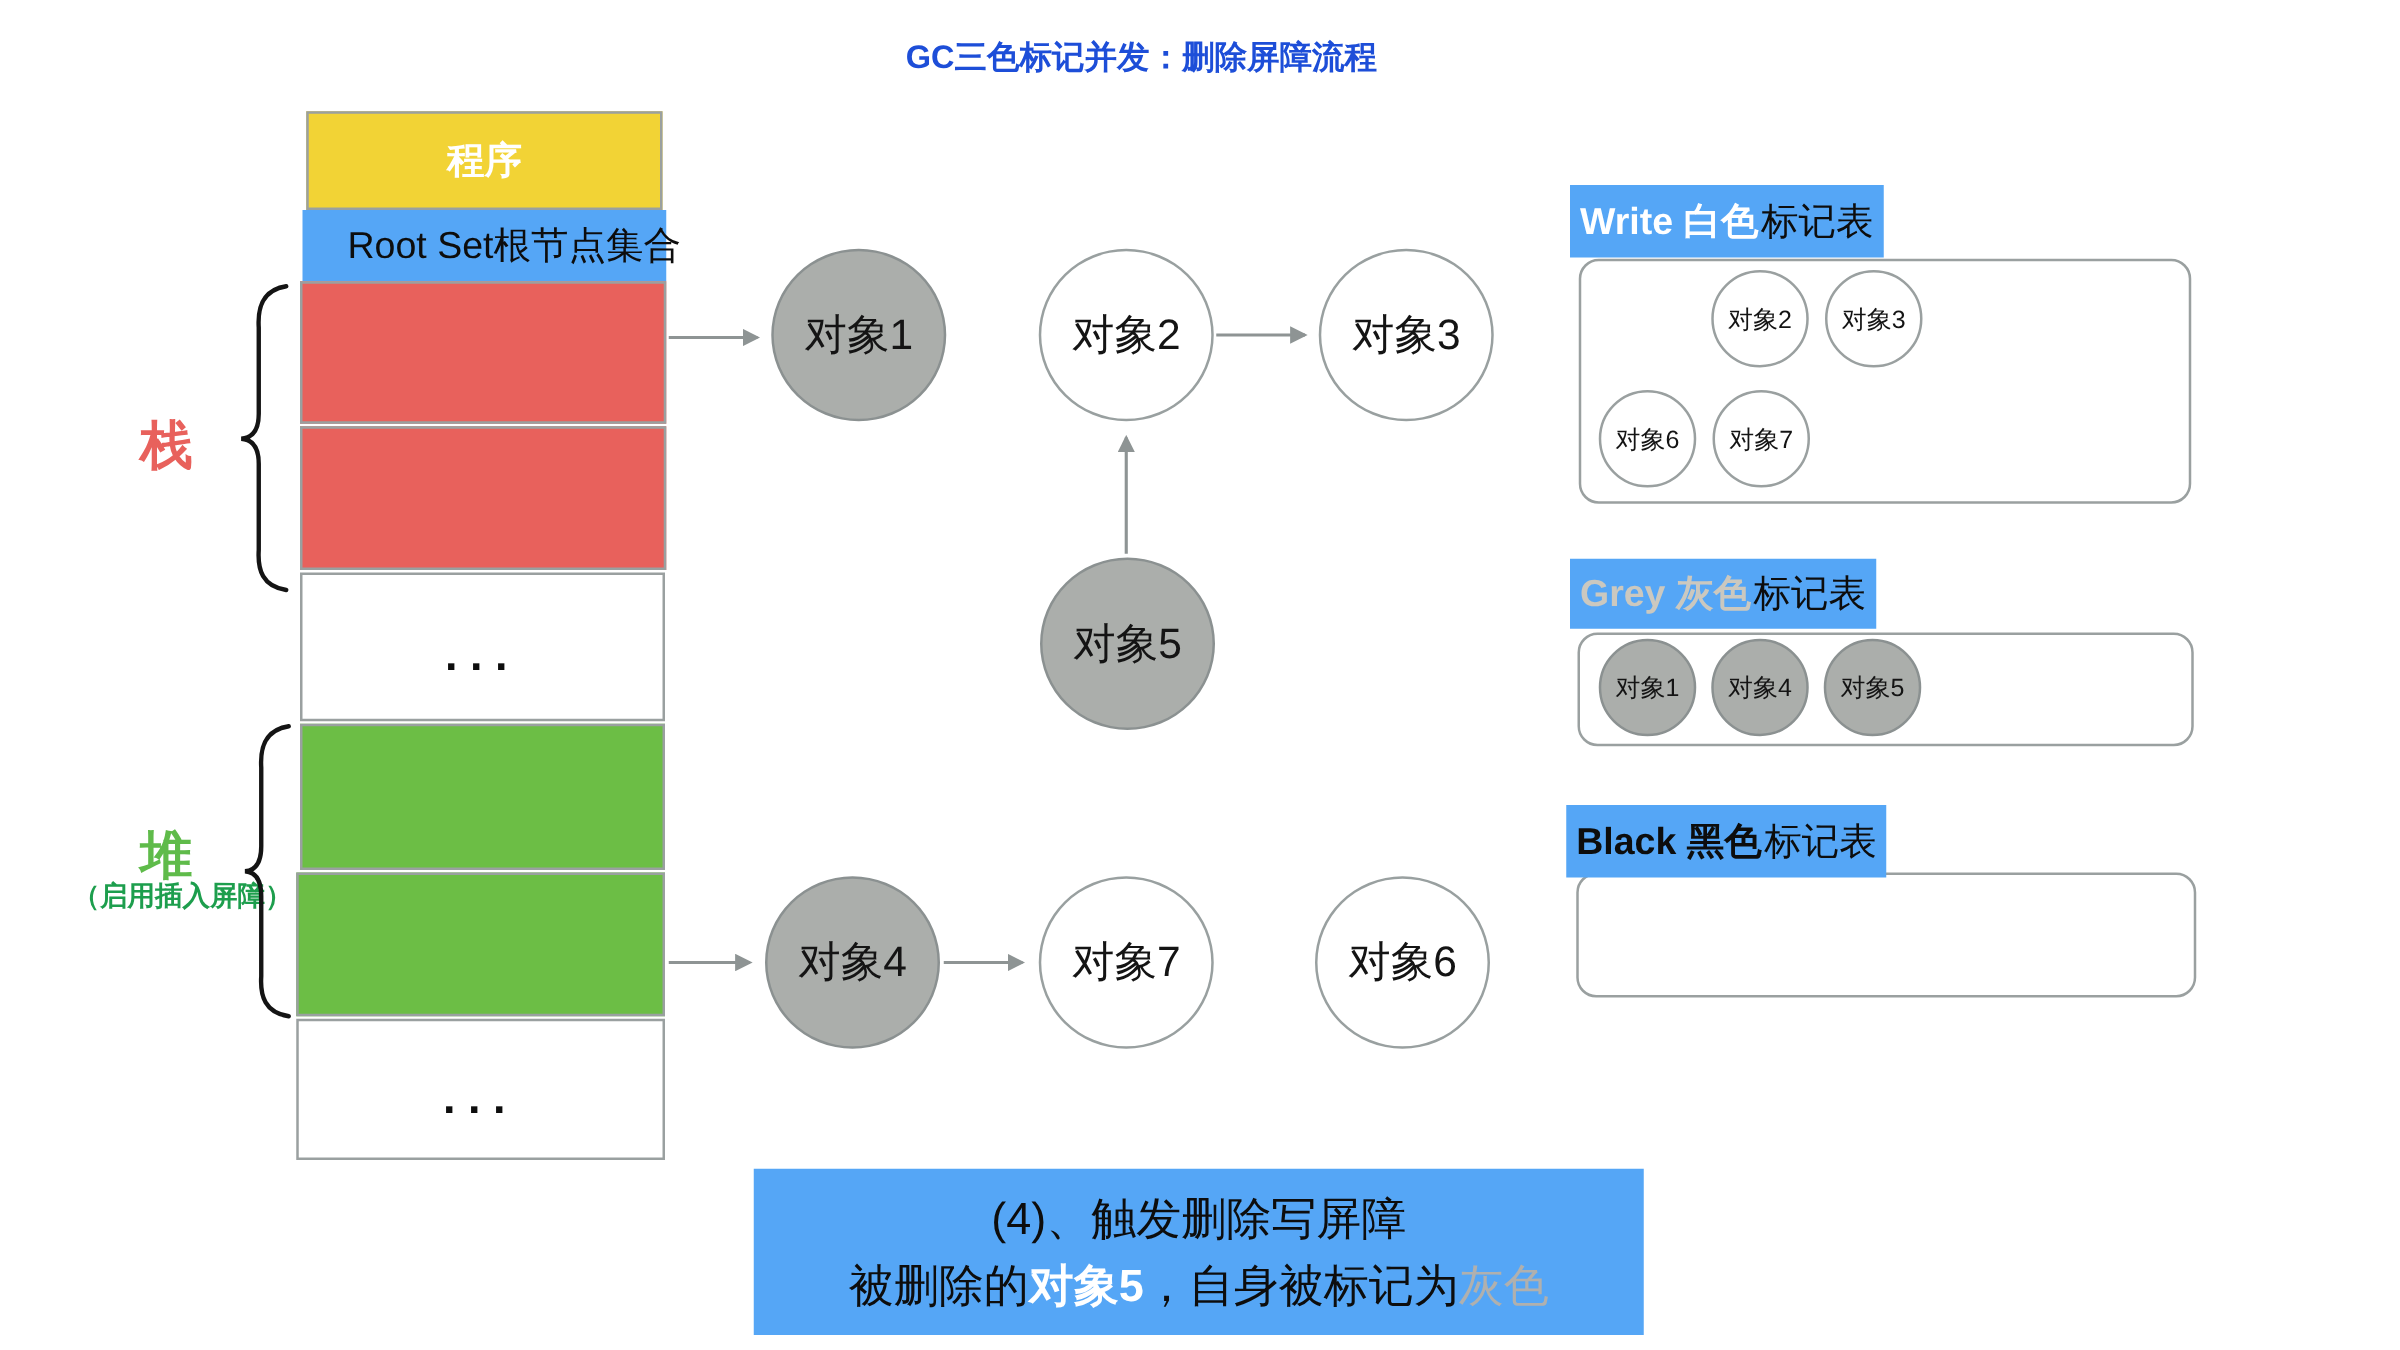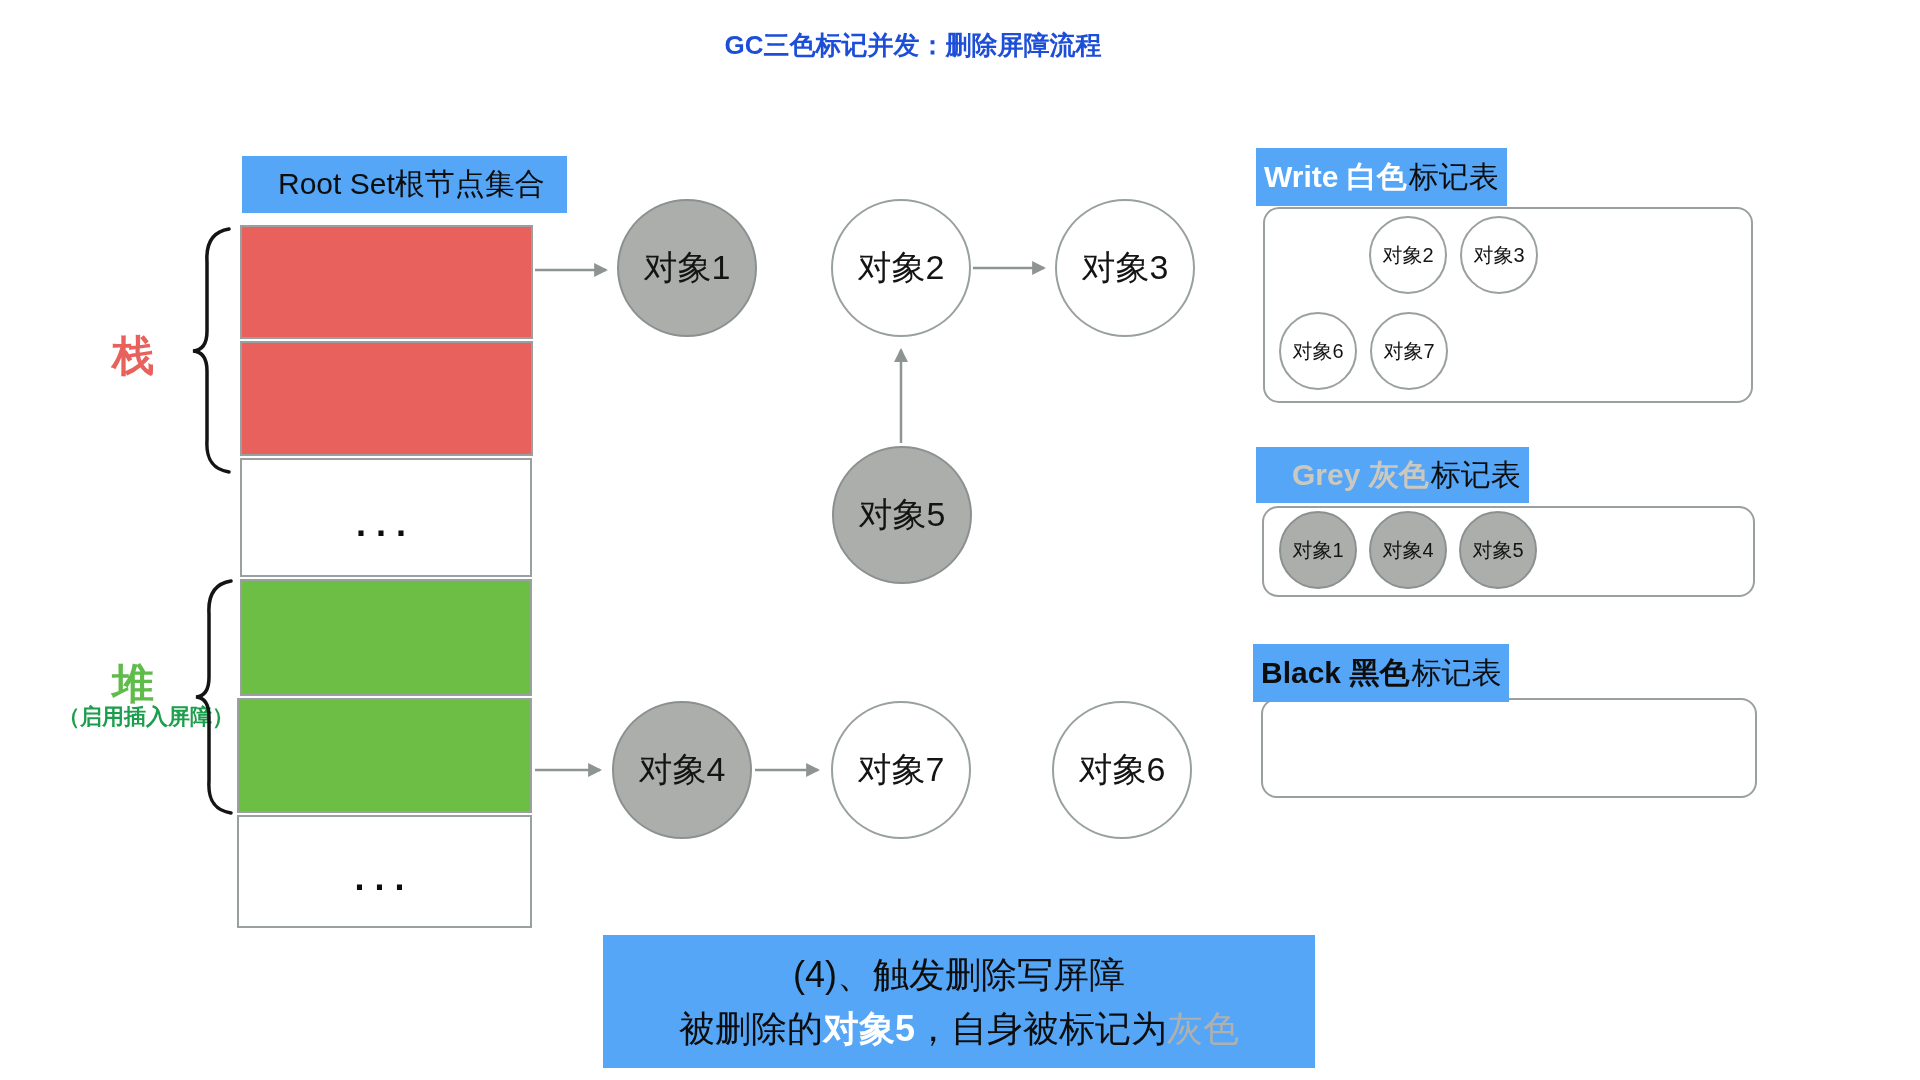--- a/index.html
+++ b/index.html
@@ -60,6 +60,7 @@
 
   <div class="title">GC三色标记并发：删除屏障流程</div>
 
+  <div class="block yellow abs" style="left:245px;top:89px;width:285px;height:79px;">程序</div>
   <div class="rootbar" style="left:242px;top:156px;width:325px;height:57px;padding-left:36px;">Root Set根节点集合</div>
   <div class="block red" style="left:240px;top:225px;width:293px;height:114px;"></div>
   <div class="block red" style="left:240px;top:341px;width:293px;height:115px;"></div>

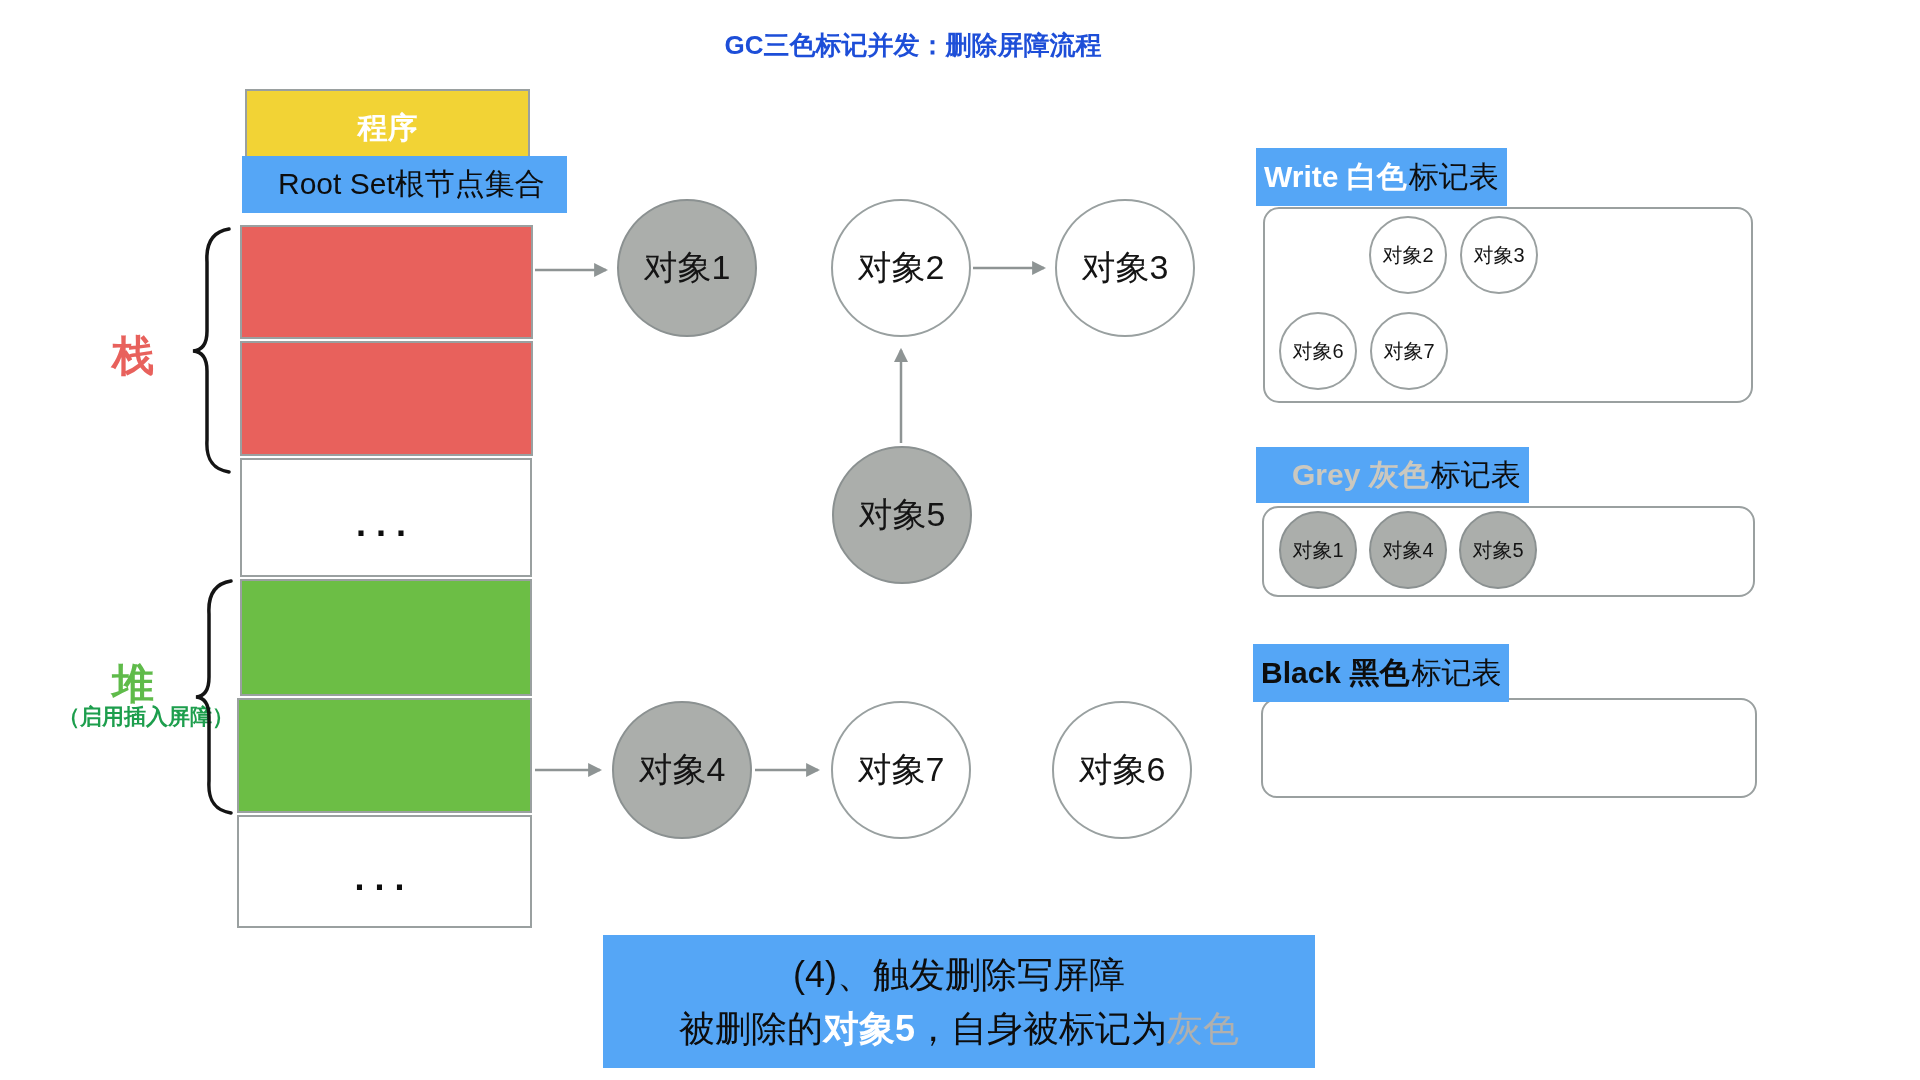--- a/index.html
+++ b/index.html
@@ -61,7 +61,7 @@
   <div class="title">GC三色标记并发：删除屏障流程</div>
 
   <div class="block yellow abs" style="left:245px;top:89px;width:285px;height:79px;">程序</div>
-  <div class="rootbar" style="left:242px;top:156px;width:325px;height:57px;padding-left:36px;">Root Set根节点集合</div>
+  <div class="rootbar" style="left:242px;top:168px;width:291px;height:57px;padding-left:36px;">Root Set根节点集合</div>
   <div class="block red" style="left:240px;top:225px;width:293px;height:114px;"></div>
   <div class="block red" style="left:240px;top:341px;width:293px;height:115px;"></div>
   <div class="block white" style="left:240px;top:458px;width:292px;height:119px;">

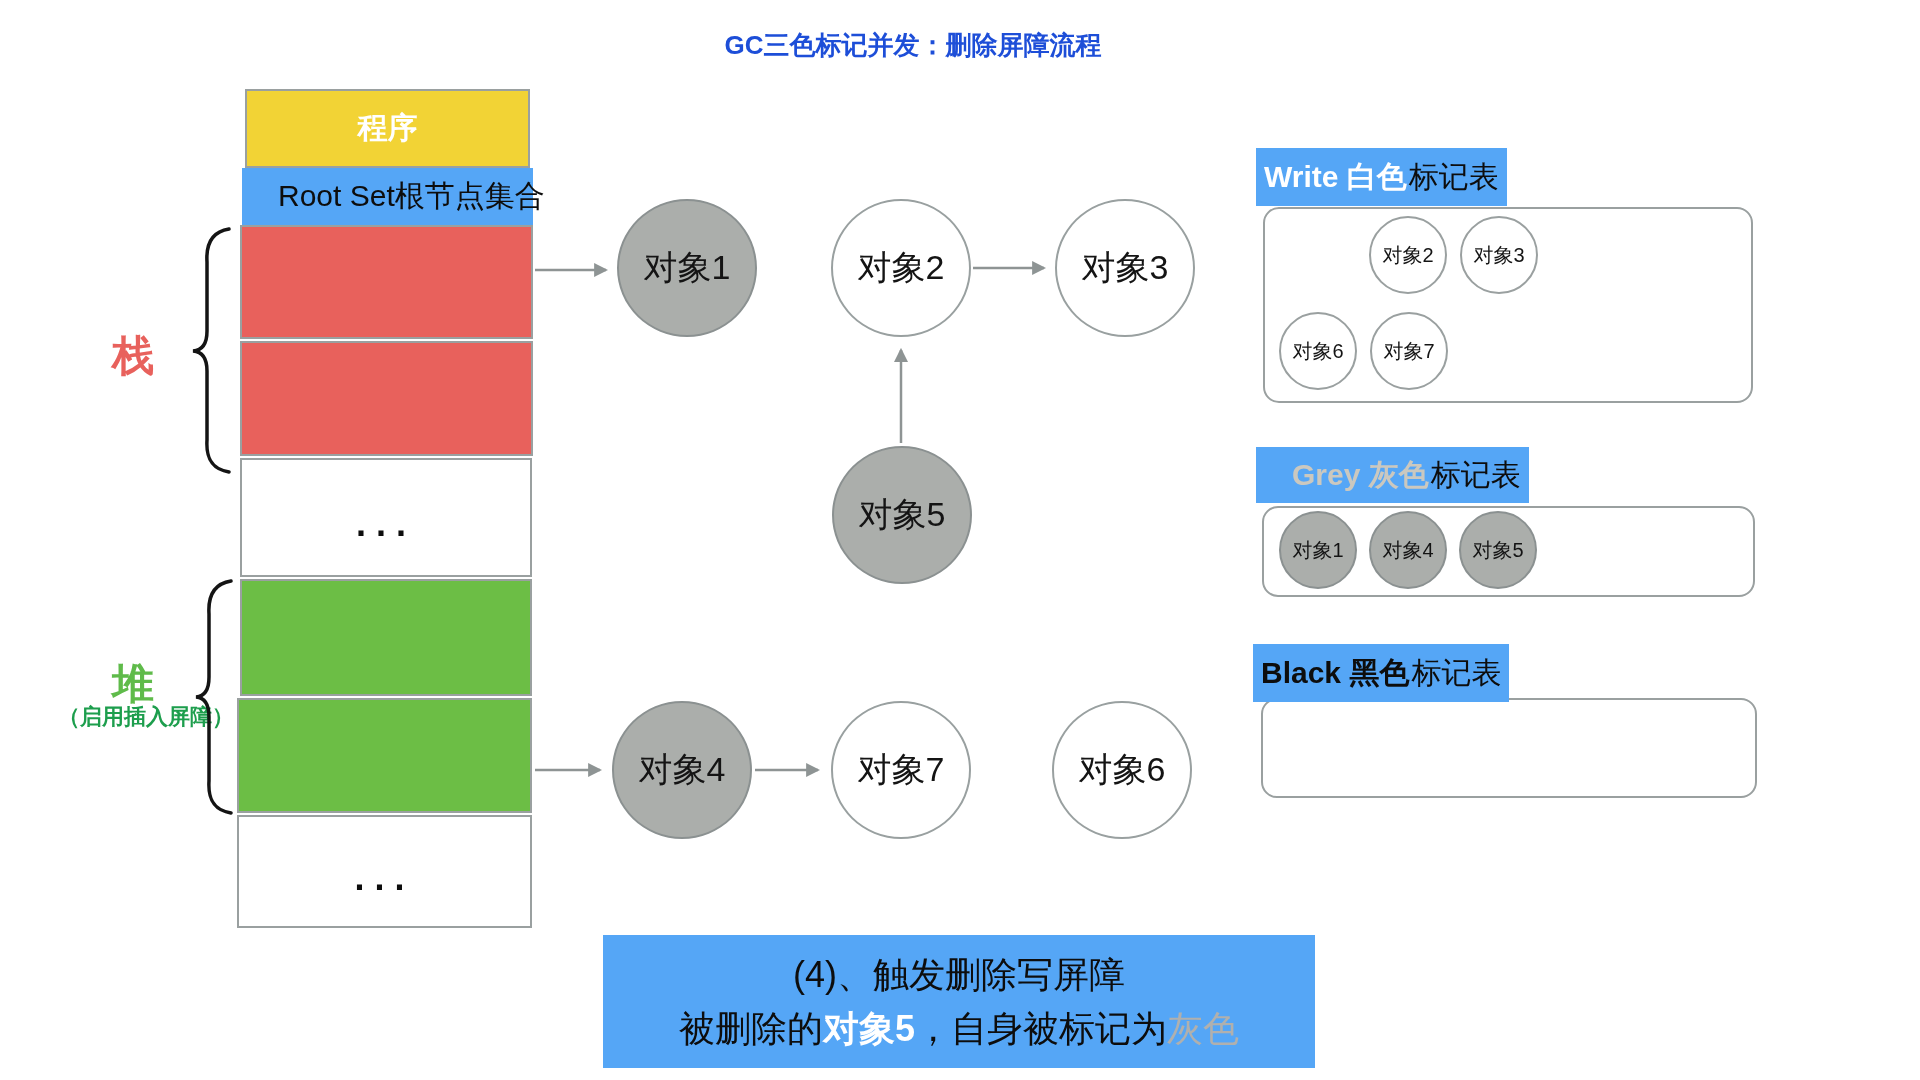--- a/index.html
+++ b/index.html
@@ -36,7 +36,7 @@
     font-size:30px;white-space:nowrap;box-sizing:border-box;z-index:3;}
   .hdr .en{font-weight:bold;margin-right:2px;}
   .hdr .en.white-t{color:#ffffff;text-align:center;}
-  .hdr .en.grey-t{color:#cbc8bf;margin-left:28px;}
+  .hdr .en.grey-t{color:#cbc8bf;}
   .hdr .en.black-t{color:#0d0d0d;}
   .hdr .cn{color:#0d0d0d;font-weight:normal;text-align:right;}
   .tablebox{position:absolute;background:#ffffff;border:2px solid #9aa0a0;border-radius:16px;

